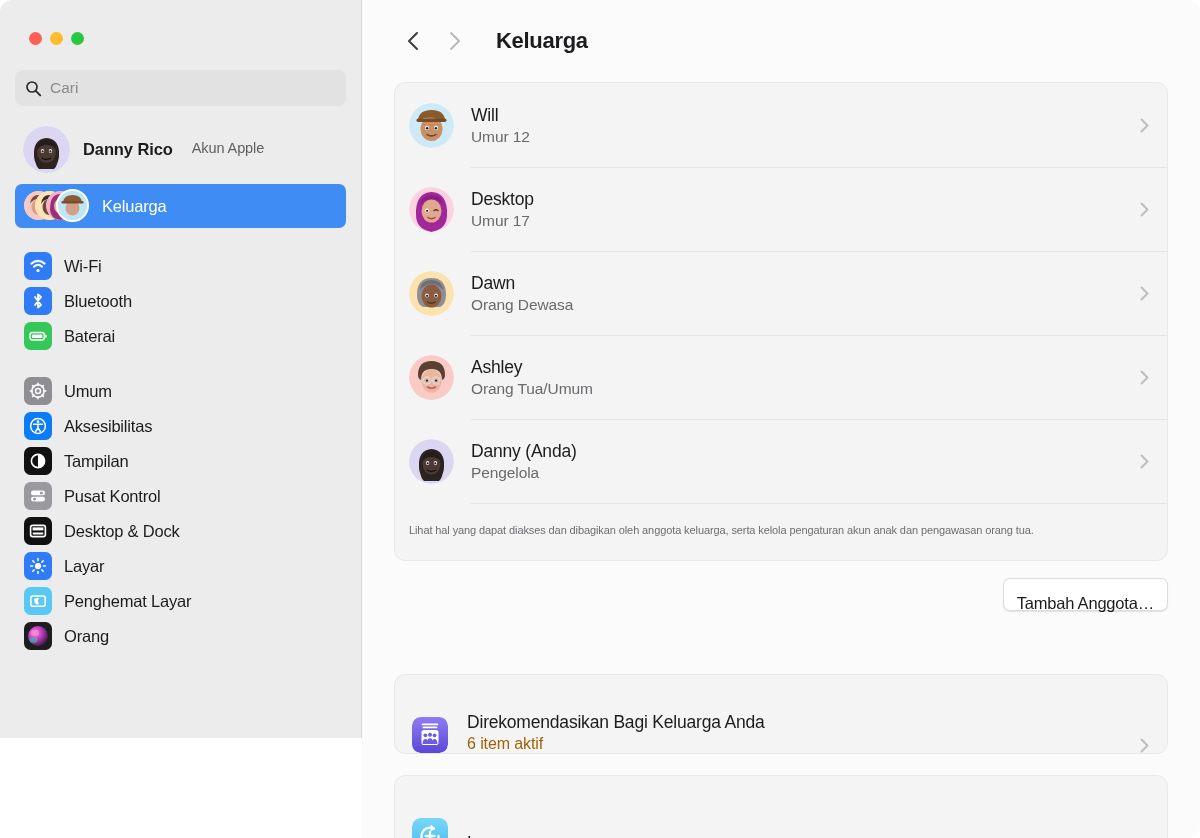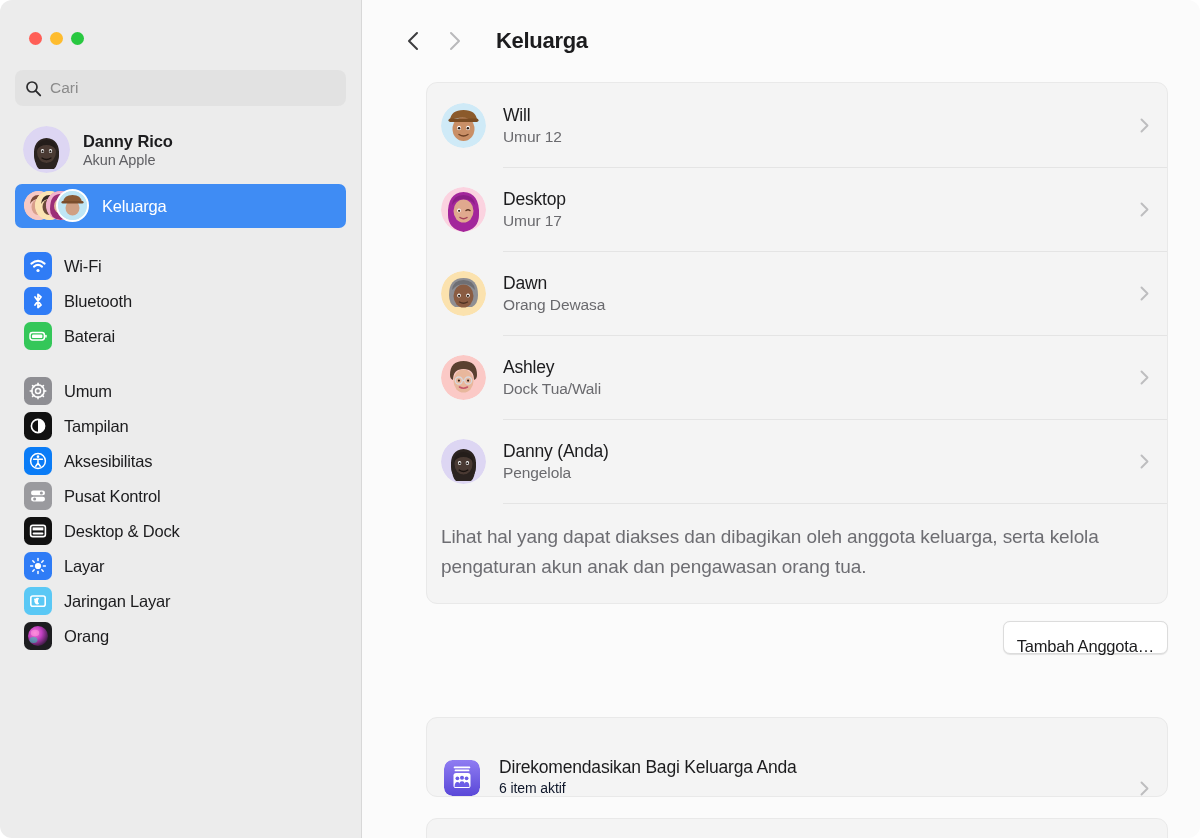--- a/index.html
+++ b/index.html
@@ -22,7 +22,7 @@
   
   .sidebar {
     width: 362px;
-    height: 838px;
+    height: 738px;
     background: #ececec;
     border-right: 1px solid #d8d8d8;
     display: flex;

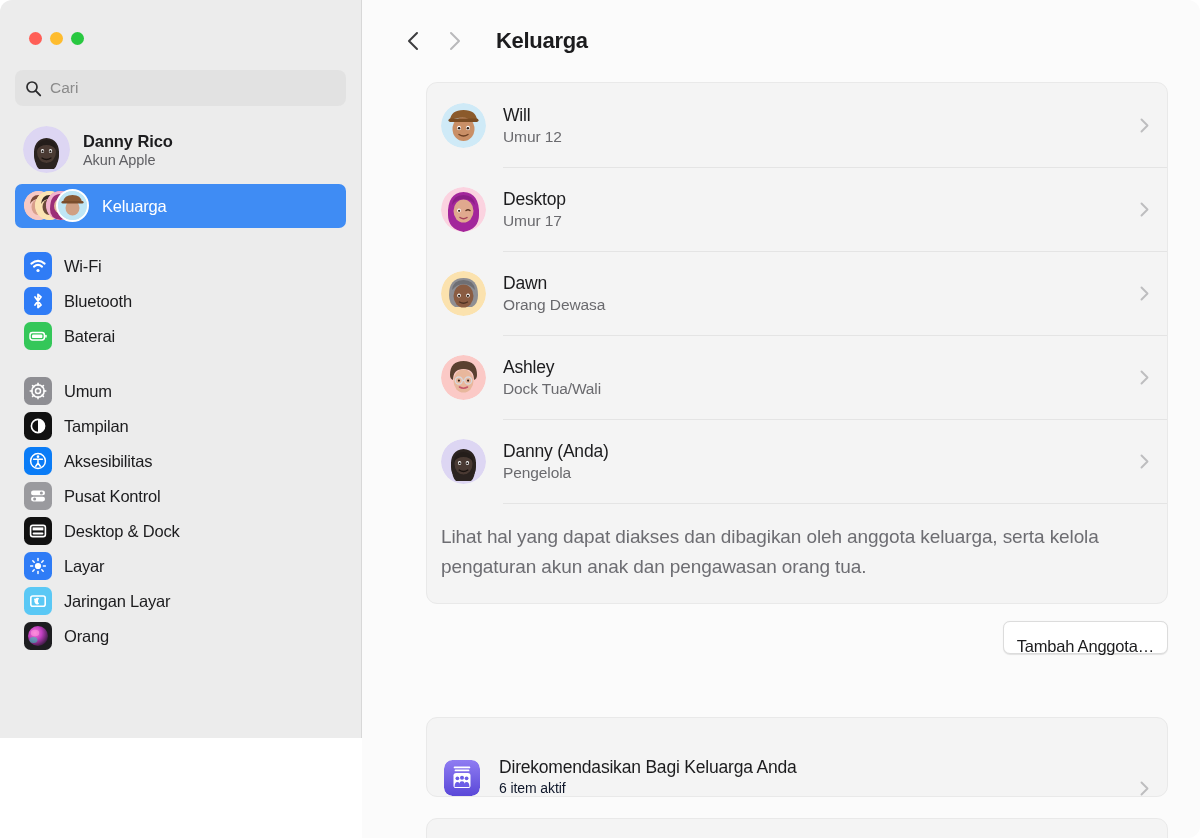--- a/index.html
+++ b/index.html
@@ -167,7 +167,6 @@
     border: 1px solid #e9e9e9;
     border-radius: 11px;
     overflow: hidden;
-    margin-left: 32px;
   }
 
   .member-row {

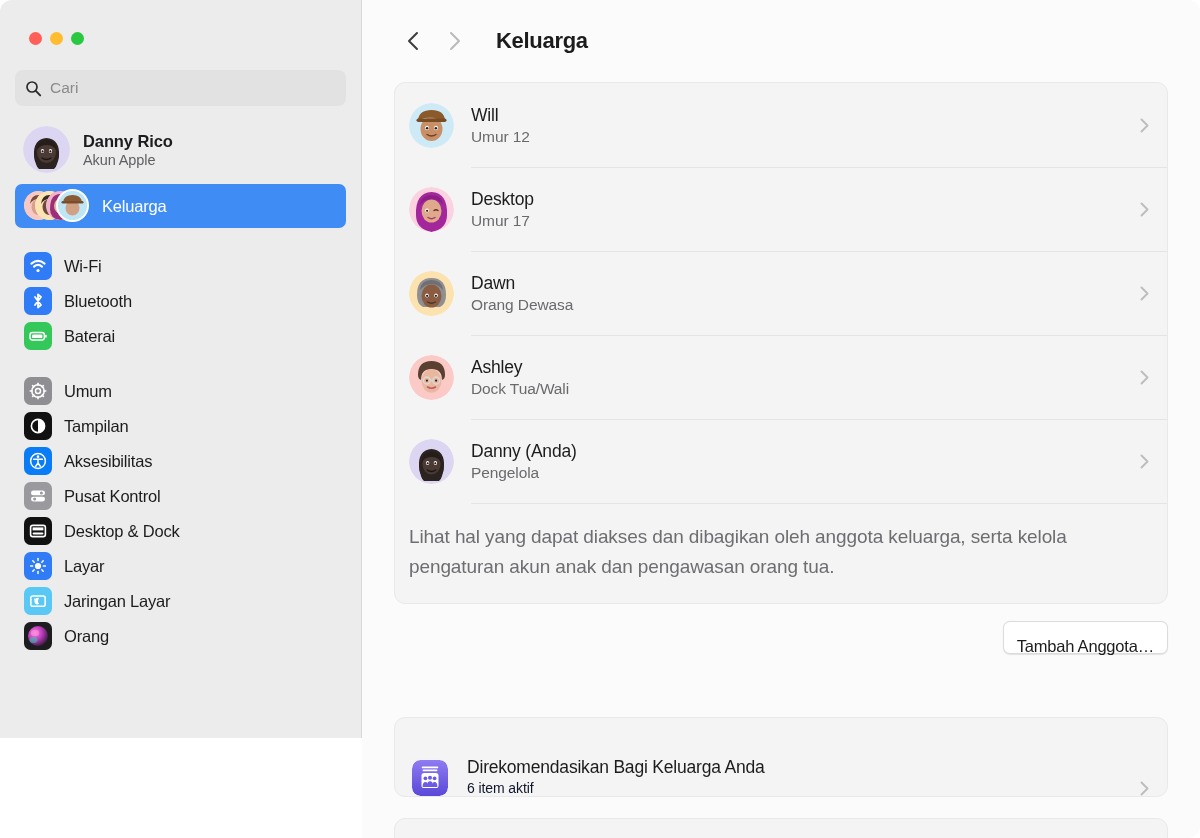--- a/index.html
+++ b/index.html
@@ -79,7 +79,7 @@
     overflow: hidden;
     position: relative;
   }
-  .account-text { display: flex; flex-direction: column; gap: 1px; }
+  .account-text { display: flex; gap: 19px; }
   .account-name { font-size: 16.5px; font-weight: bold; color: #1c1c1e; letter-spacing: -0.1px; }
   .account-sub { font-size: 14.5px; color: #5f5f63; letter-spacing: -0.1px; }
 

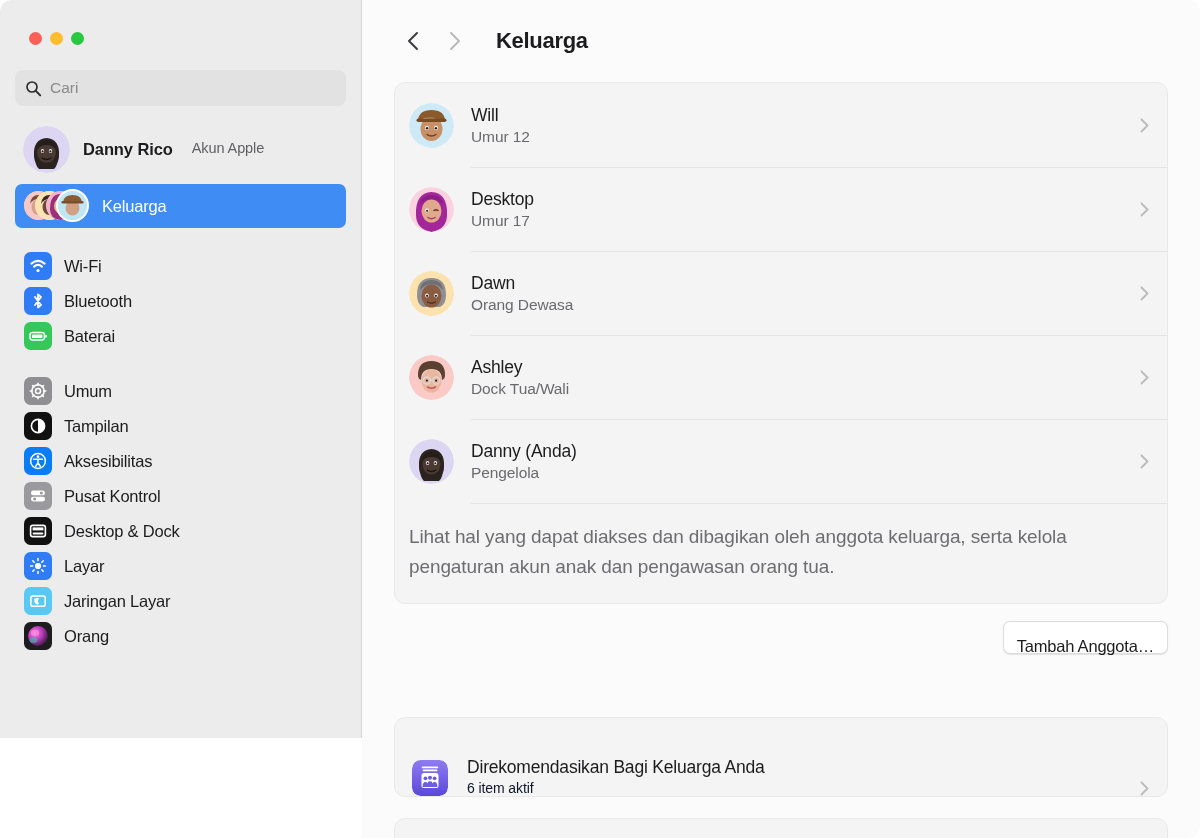--- a/index.html
+++ b/index.html
@@ -603,7 +603,7 @@
           </span>
           <span class="member-text">
             <span class="member-name">Ashley</span>
-            <span class="member-role">Dock Tua/Wali</span>
+            <span class="member-role">Orang Tua/Umum</span>
           </span>
           <span class="row-chevron">
             <svg width="9" height="15" viewBox="0 0 9 15">

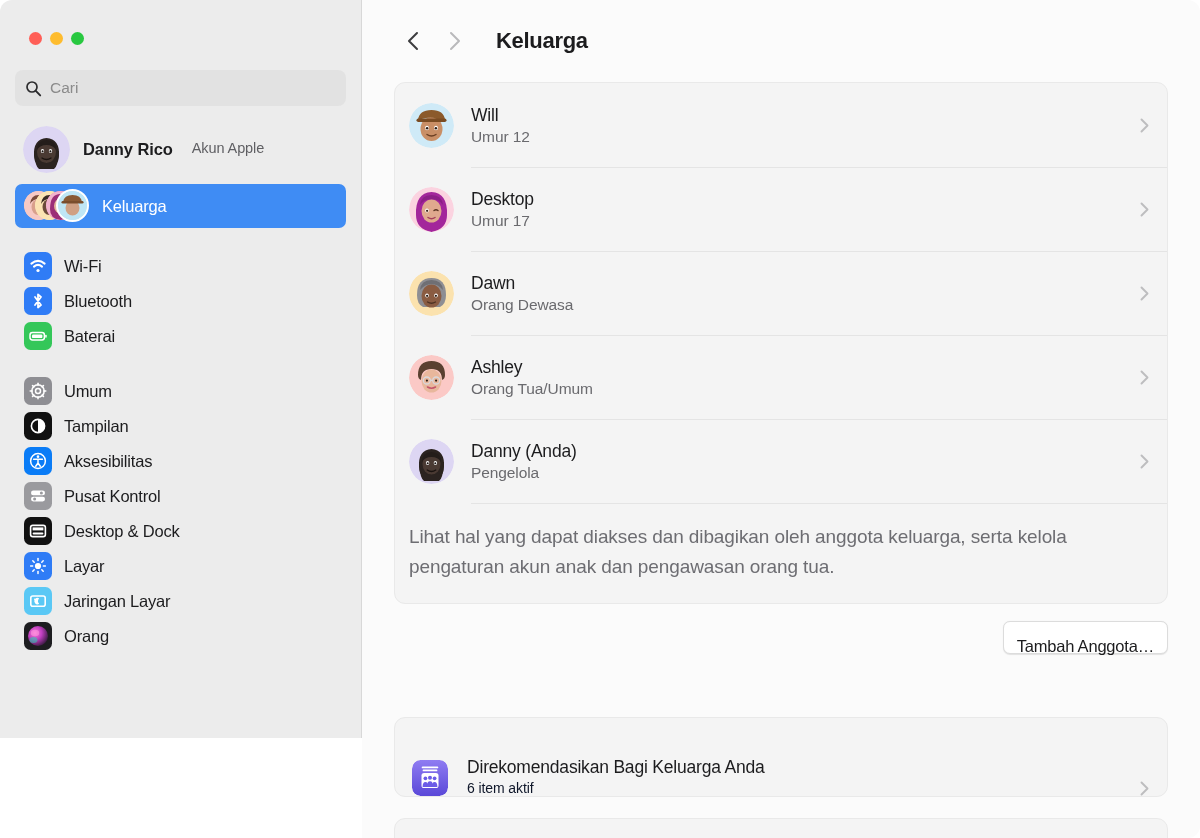--- a/index.html
+++ b/index.html
@@ -393,16 +393,6 @@
       </div>
 
       <div class="nav-item">
-        <span class="nav-icon" style="background:#111111;">
-          <svg width="20" height="20" viewBox="0 0 20 20">
-            <circle cx="10" cy="10" r="6.6" fill="none" stroke="#fff" stroke-width="1.6"></circle>
-            <path d="M10 3.4 A6.6 6.6 0 0 1 10 16.6 Z" fill="#fff"></path>
-          </svg>
-        </span>
-        <span class="nav-label">Tampilan</span>
-      </div>
-
-      <div class="nav-item">
         <span class="nav-icon" style="background:#0a7cf6;">
           <svg width="20" height="20" viewBox="0 0 20 20">
             <circle cx="10" cy="10" r="7.4" fill="none" stroke="#fff" stroke-width="1.5"></circle>
@@ -411,6 +401,16 @@
           </svg>
         </span>
         <span class="nav-label">Aksesibilitas</span>
+      </div>
+
+      <div class="nav-item">
+        <span class="nav-icon" style="background:#111111;">
+          <svg width="20" height="20" viewBox="0 0 20 20">
+            <circle cx="10" cy="10" r="6.6" fill="none" stroke="#fff" stroke-width="1.6"></circle>
+            <path d="M10 3.4 A6.6 6.6 0 0 1 10 16.6 Z" fill="#fff"></path>
+          </svg>
+        </span>
+        <span class="nav-label">Tampilan</span>
       </div>
 
       <div class="nav-item">

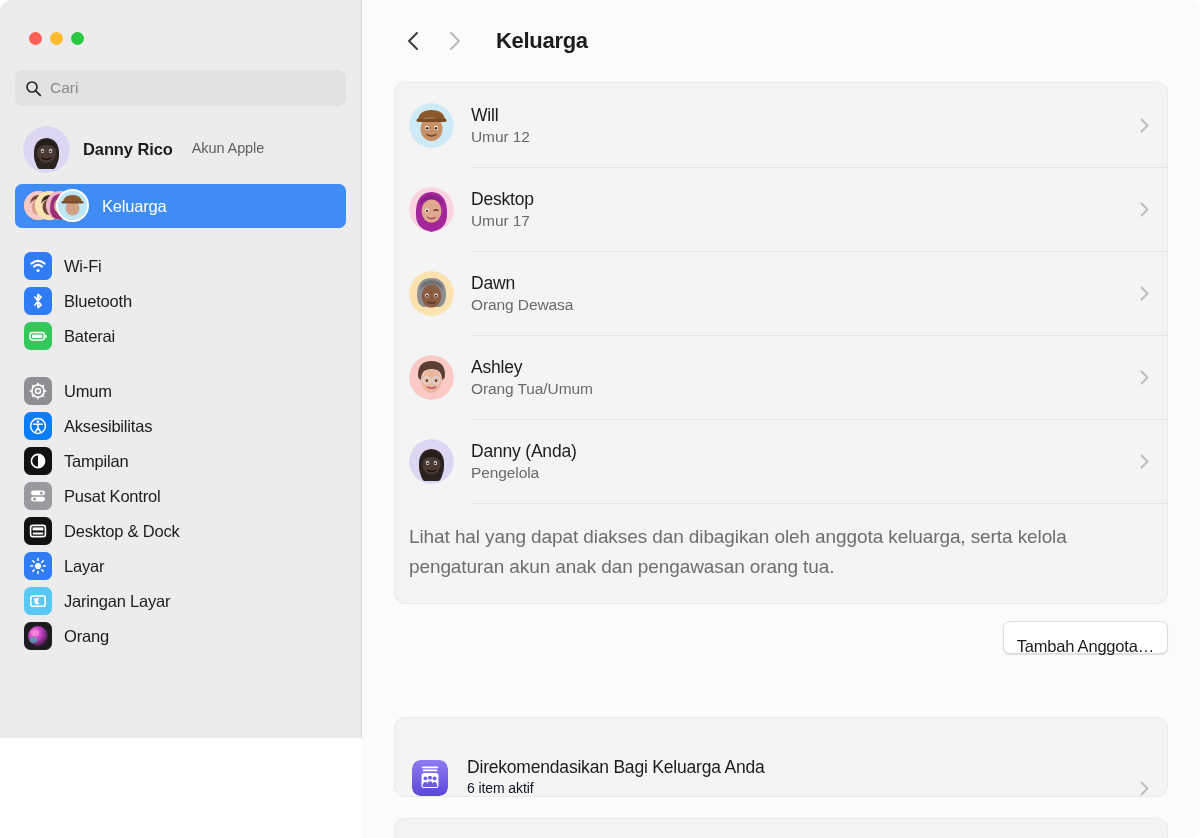--- a/index.html
+++ b/index.html
@@ -201,7 +201,7 @@
     position: relative;
   }
   .desc-text {
-    font-size: 19px;
+    font-size: 11px;
     line-height: 1.58;
     color: #6d6d72;
     letter-spacing: -0.1px;

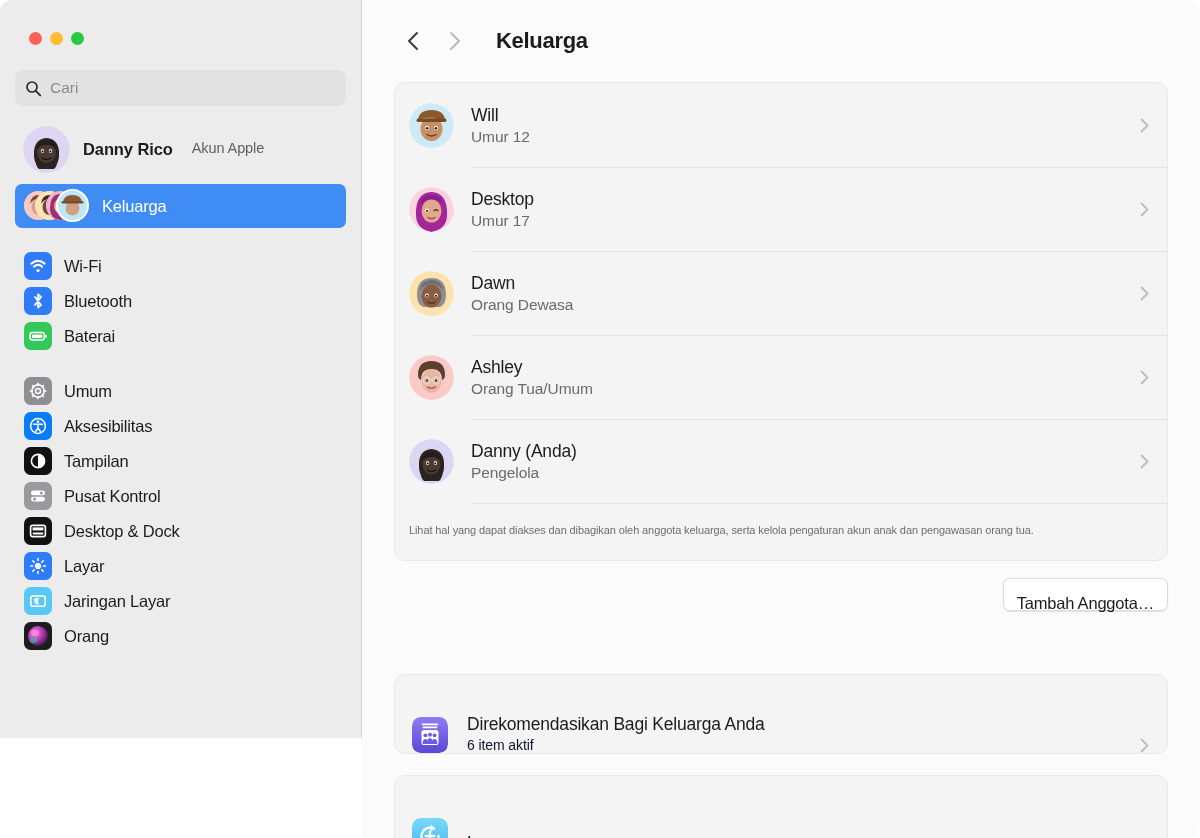--- a/index.html
+++ b/index.html
@@ -463,7 +463,7 @@
             <circle cx="7.7" cy="8.2" r="0.75" fill="#fff"></circle>
           </svg>
         </span>
-        <span class="nav-label">Jaringan Layar</span>
+        <span class="nav-label">Penghemat Layar</span>
       </div>
 
       <div class="nav-item">

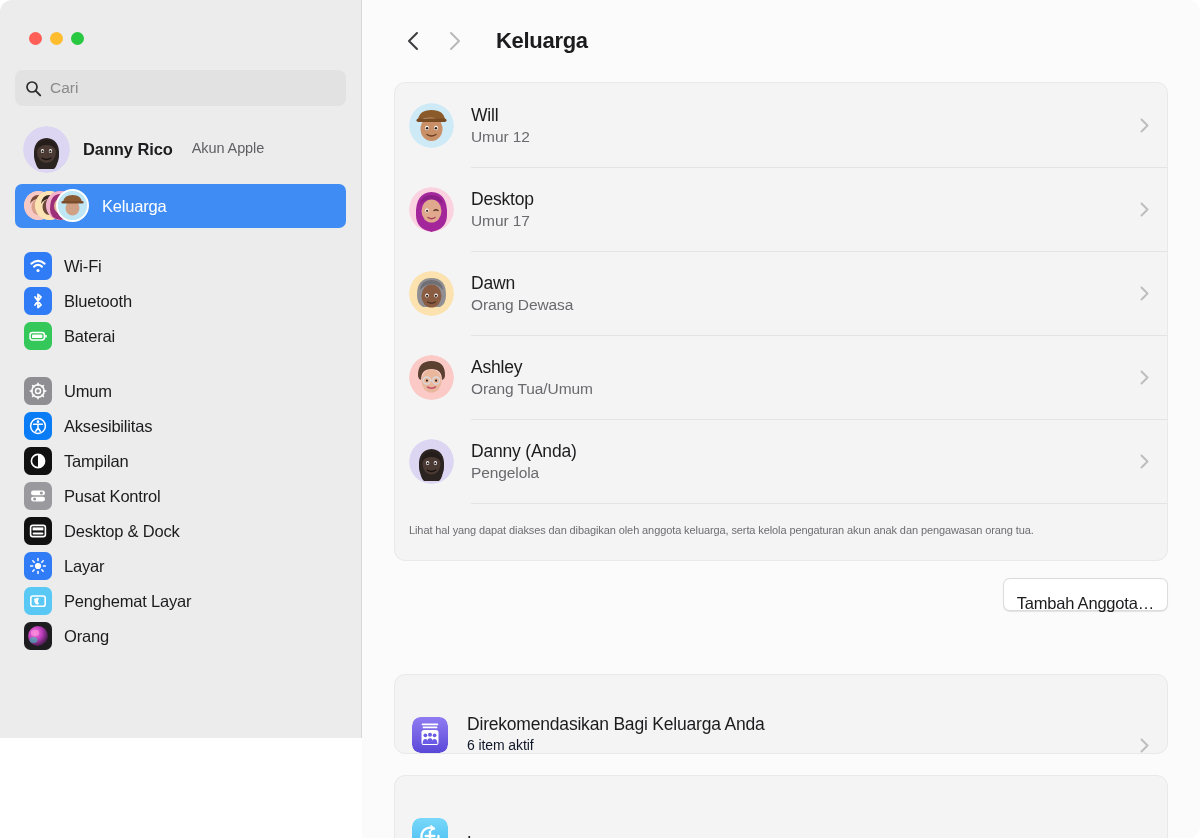--- a/index.html
+++ b/index.html
@@ -246,7 +246,7 @@
   }
   .feature-text { display: flex; flex-direction: column; gap: 2px; flex: 1; }
   .feature-title { font-size: 17.5px; color: #1c1c1e; letter-spacing: -0.2px; }
-  .feature-sub { font-size: 14px; color: #0f172a; letter-spacing: -0.1px; }
+  .feature-sub { font-size: 16px; color: #a16207; letter-spacing: -0.1px; }
 
   .card-gap { height: 21px; }
   svg { display: block; }

